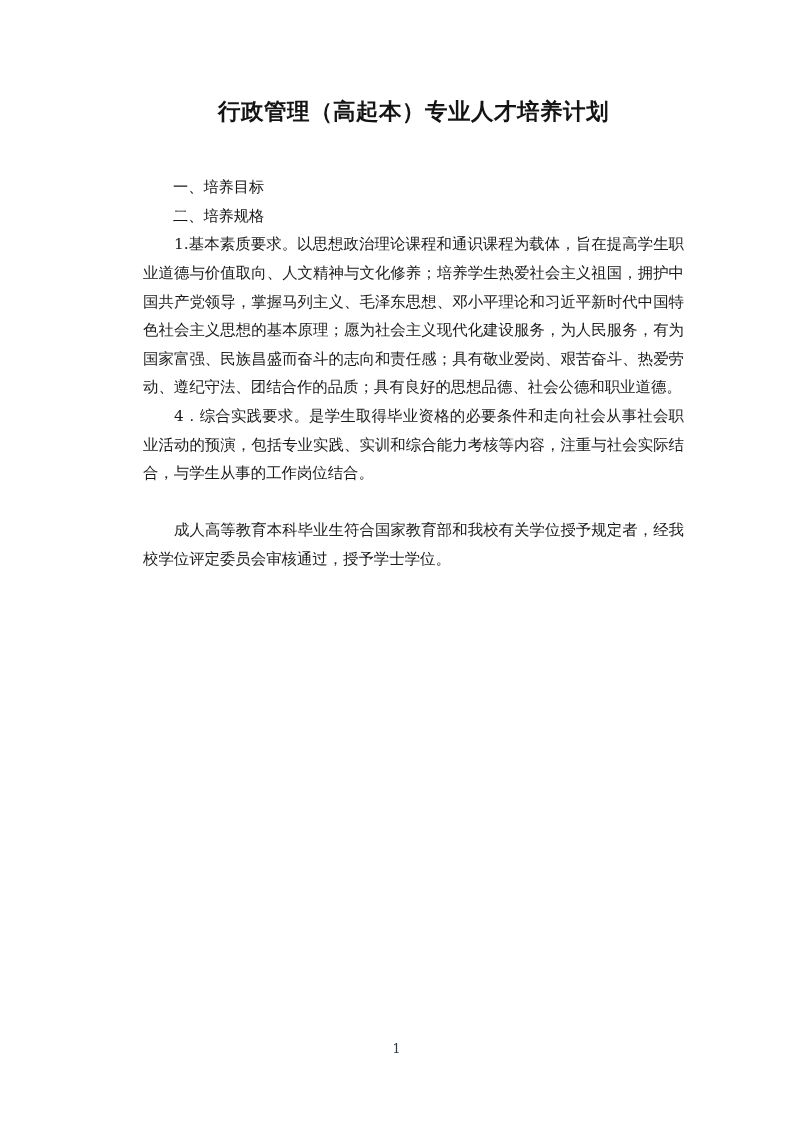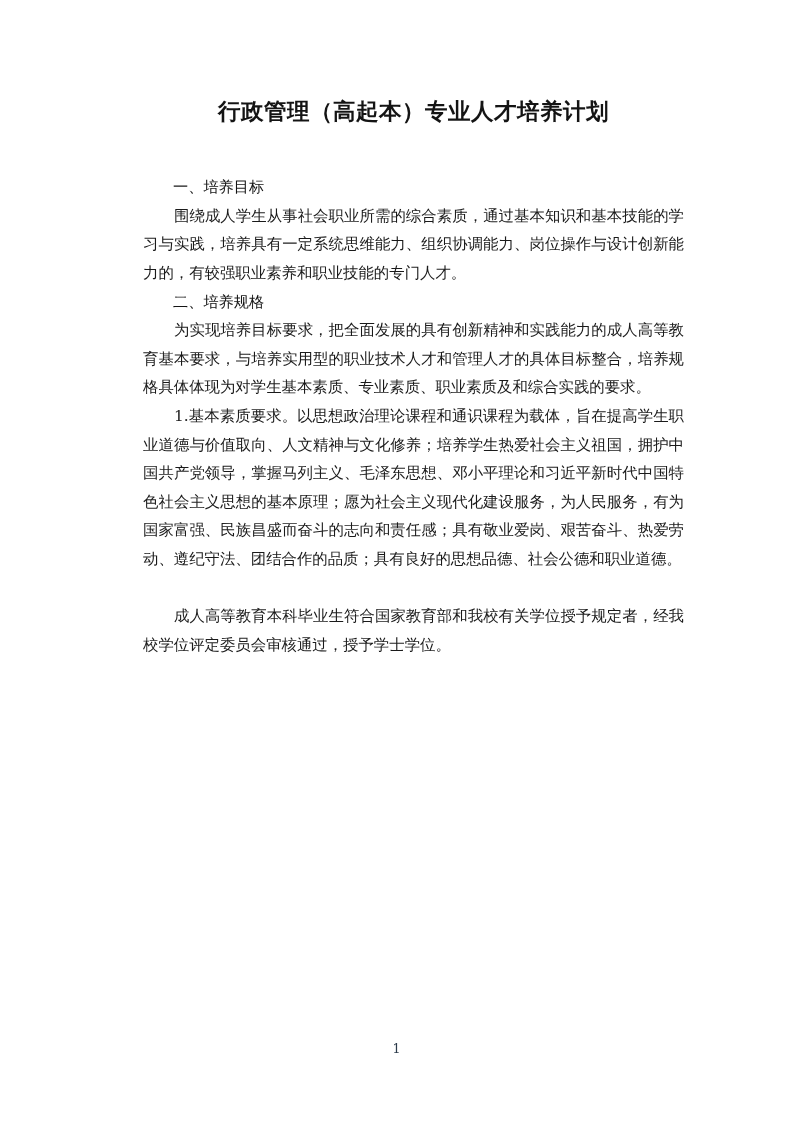--- a/index.html
+++ b/index.html
@@ -83,7 +83,6 @@
 
     <h2 class="section-heading">一、培养目标</h2>
 
-    <p class="para first-after-heading">围绕成人学生从事社会职业所需的综合素质，通过基本知识和基本技能的学习与实践，培养具有一定系统思维能力、组织协调能力、岗位操作与设计创新能力的，有较强职业素养和职业技能的专门人才。</p>
 
 
     <h2 class="section-heading gap-before-h2">二、培养规格</h2>

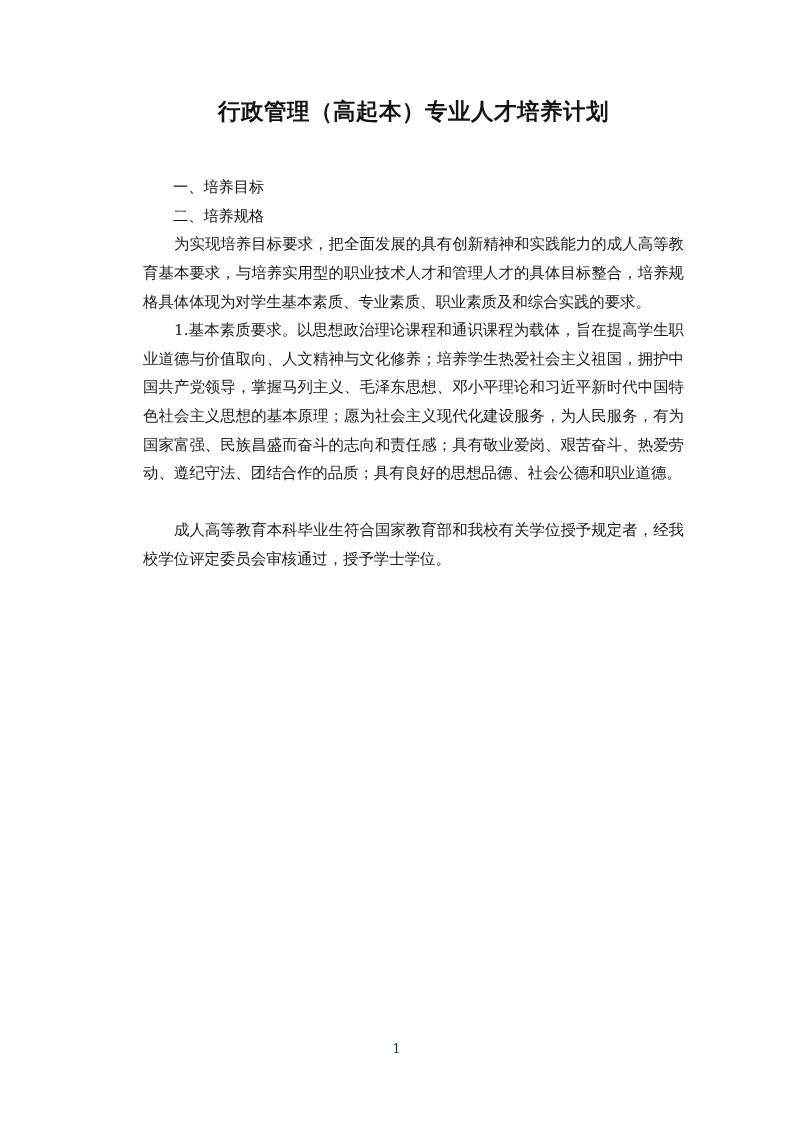--- a/index.html
+++ b/index.html
@@ -87,7 +87,6 @@
 
     <h2 class="section-heading gap-before-h2">二、培养规格</h2>
 
-    <p class="para first-after-heading">为实现培养目标要求，把全面发展的具有创新精神和实践能力的成人高等教育基本要求，与培养实用型的职业技术人才和管理人才的具体目标整合，培养规格具体体现为对学生基本素质、专业素质、职业素质及和综合实践的要求。</p>
 
     <p class="para">1.基本素质要求。以思想政治理论课程和通识课程为载体，旨在提高学生职业道德与价值取向、人文精神与文化修养；培养学生热爱社会主义祖国，拥护中国共产党领导，掌握马列主义、毛泽东思想、邓小平理论和习近平新时代中国特色社会主义思想的基本原理；愿为社会主义现代化建设服务，为人民服务，有为国家富强、民族昌盛而奋斗的志向和责任感；具有敬业爱岗、艰苦奋斗、热爱劳动、遵纪守法、团结合作的品质；具有良好的思想品德、社会公德和职业道德。</p>
 

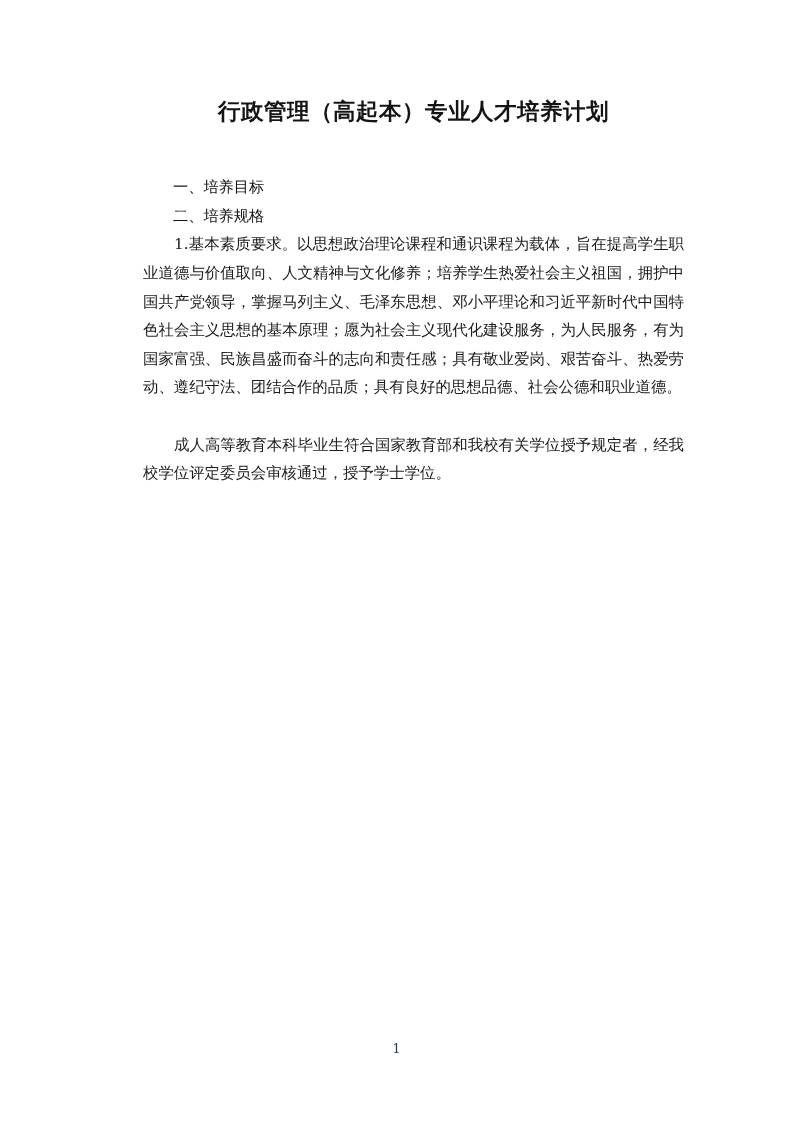--- a/index.html
+++ b/index.html
@@ -92,6 +92,7 @@
 
 
 
+    <p class="para">4．综合实践要求。是学生取得毕业资格的必要条件和走向社会从事社会职业活动的预演，包括专业实践、实训和综合能力考核等内容，注重与社会实际结合，与学生从事的工作岗位结合。</p>
 
     <div class="spacer-line"></div>
 

